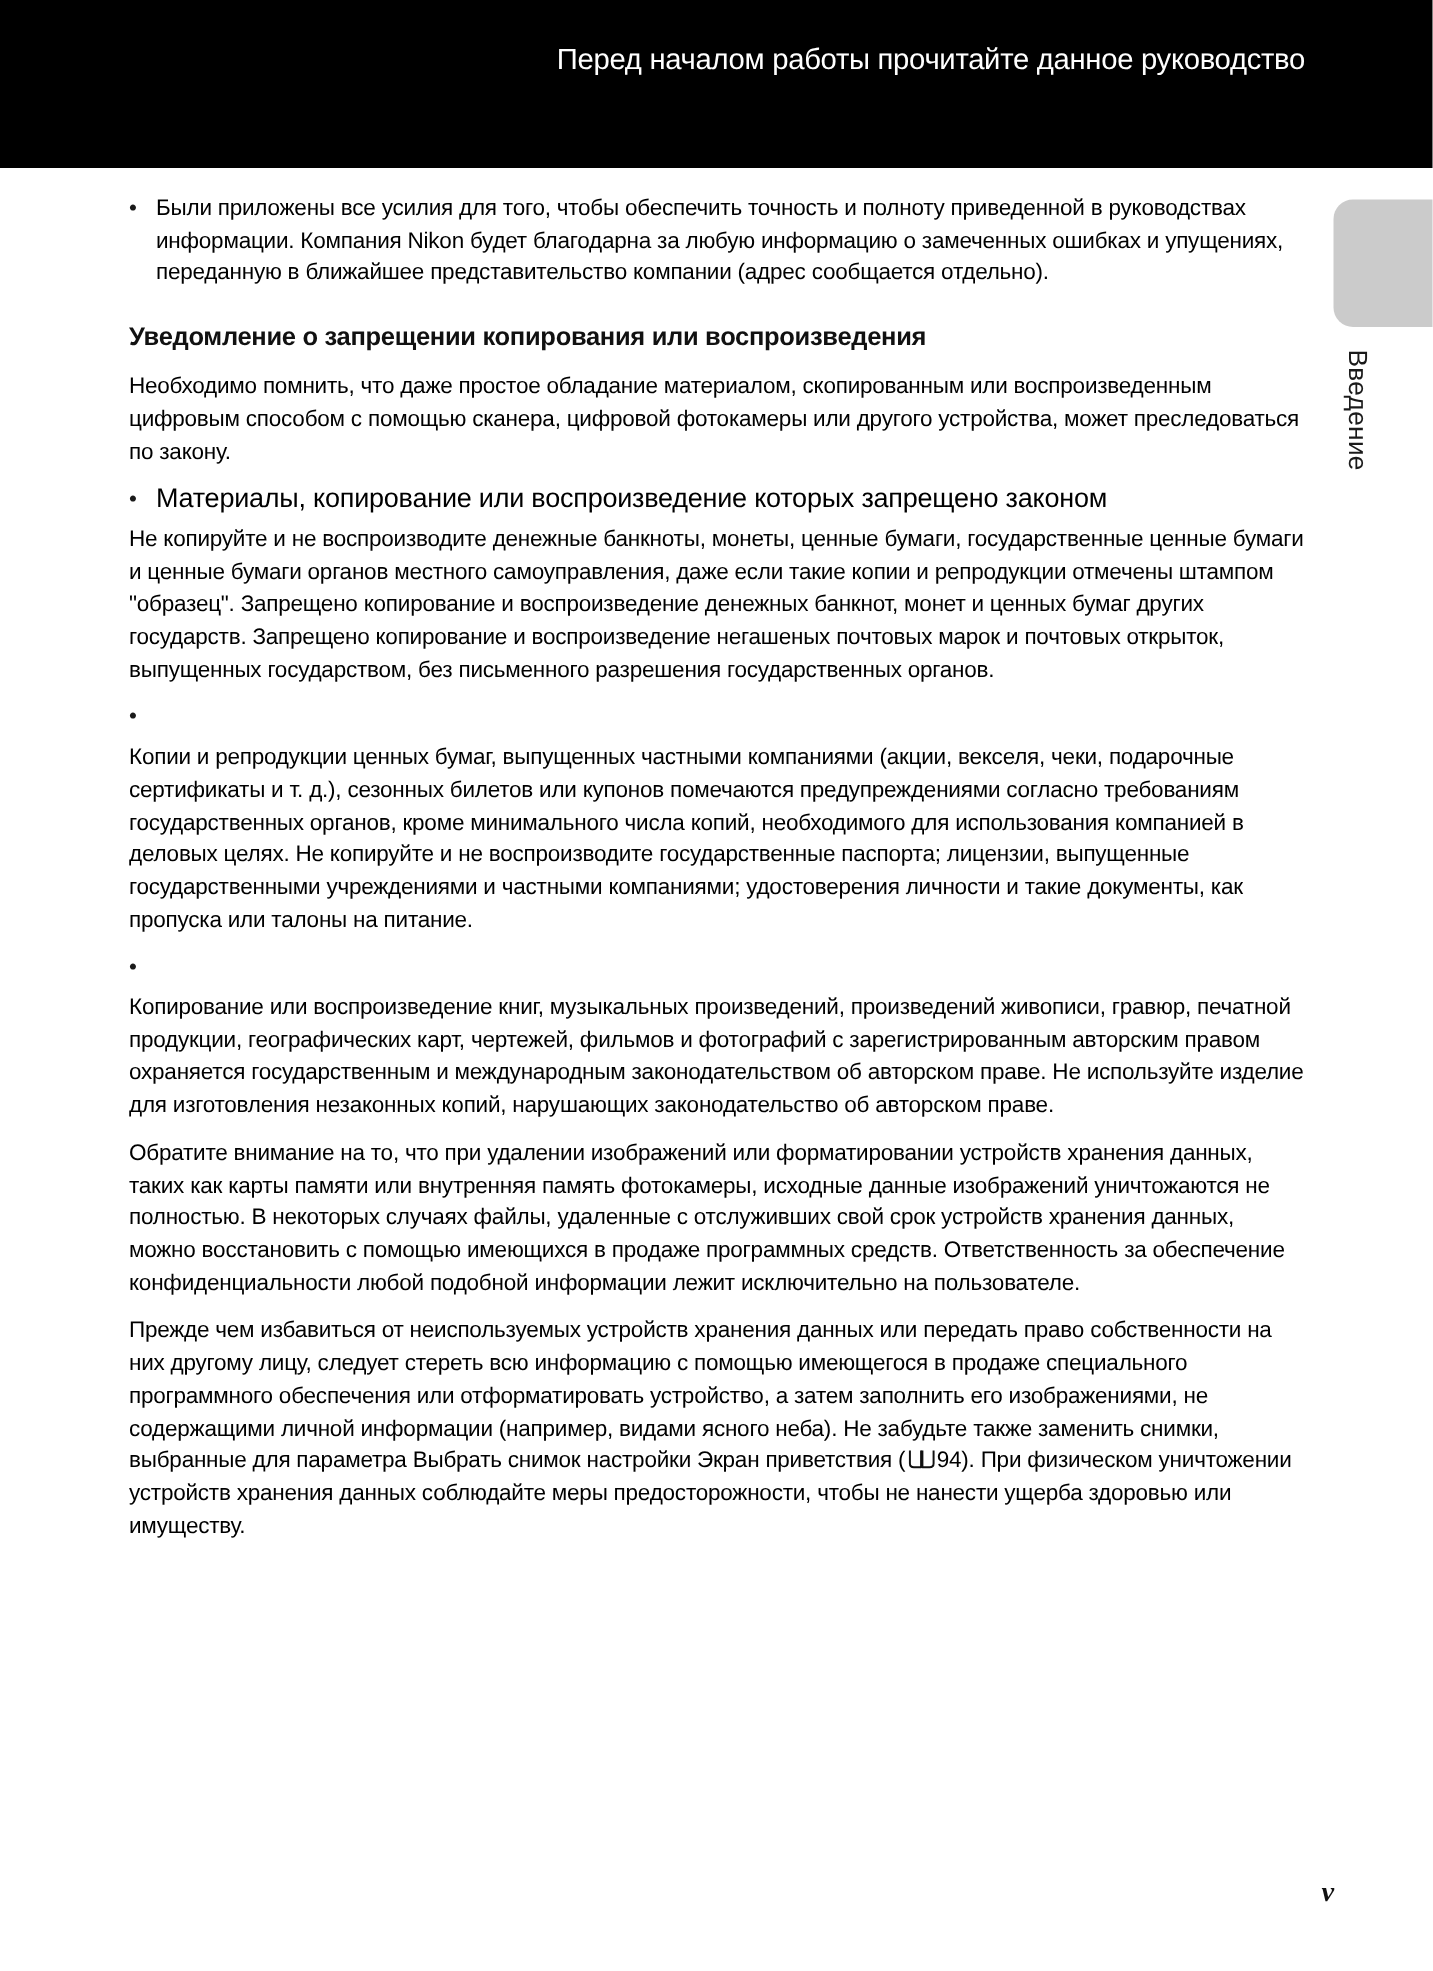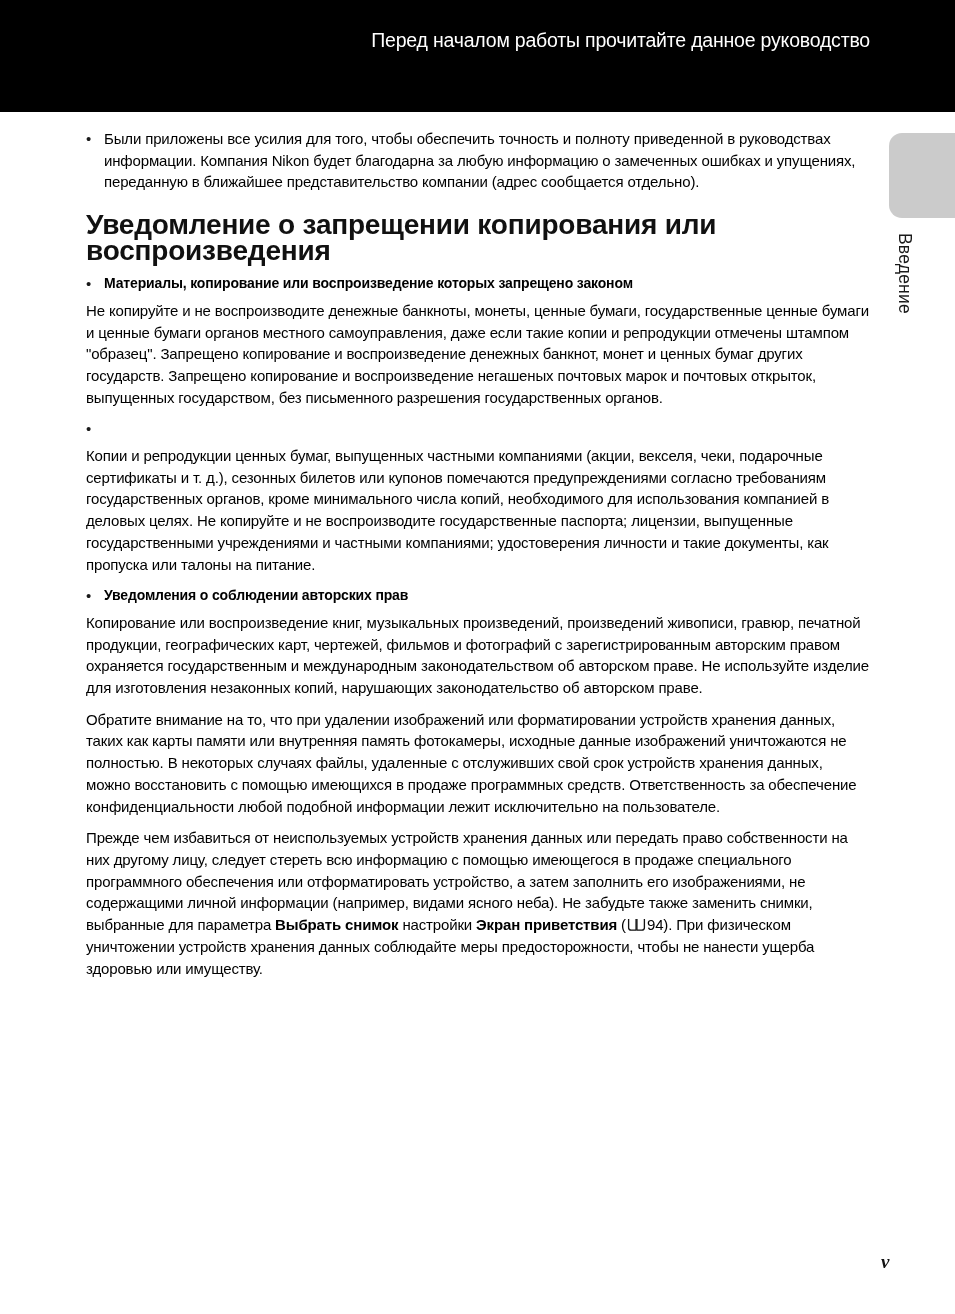--- a/index.html
+++ b/index.html
@@ -59,7 +59,7 @@
   }
   .para { margin: 0 0 10px 0; }
   .section-heading {
-    font-size: 28px;
+    font-size: 17px;
     line-height: 26px;
     font-weight: bold;
     letter-spacing: -0.2px;

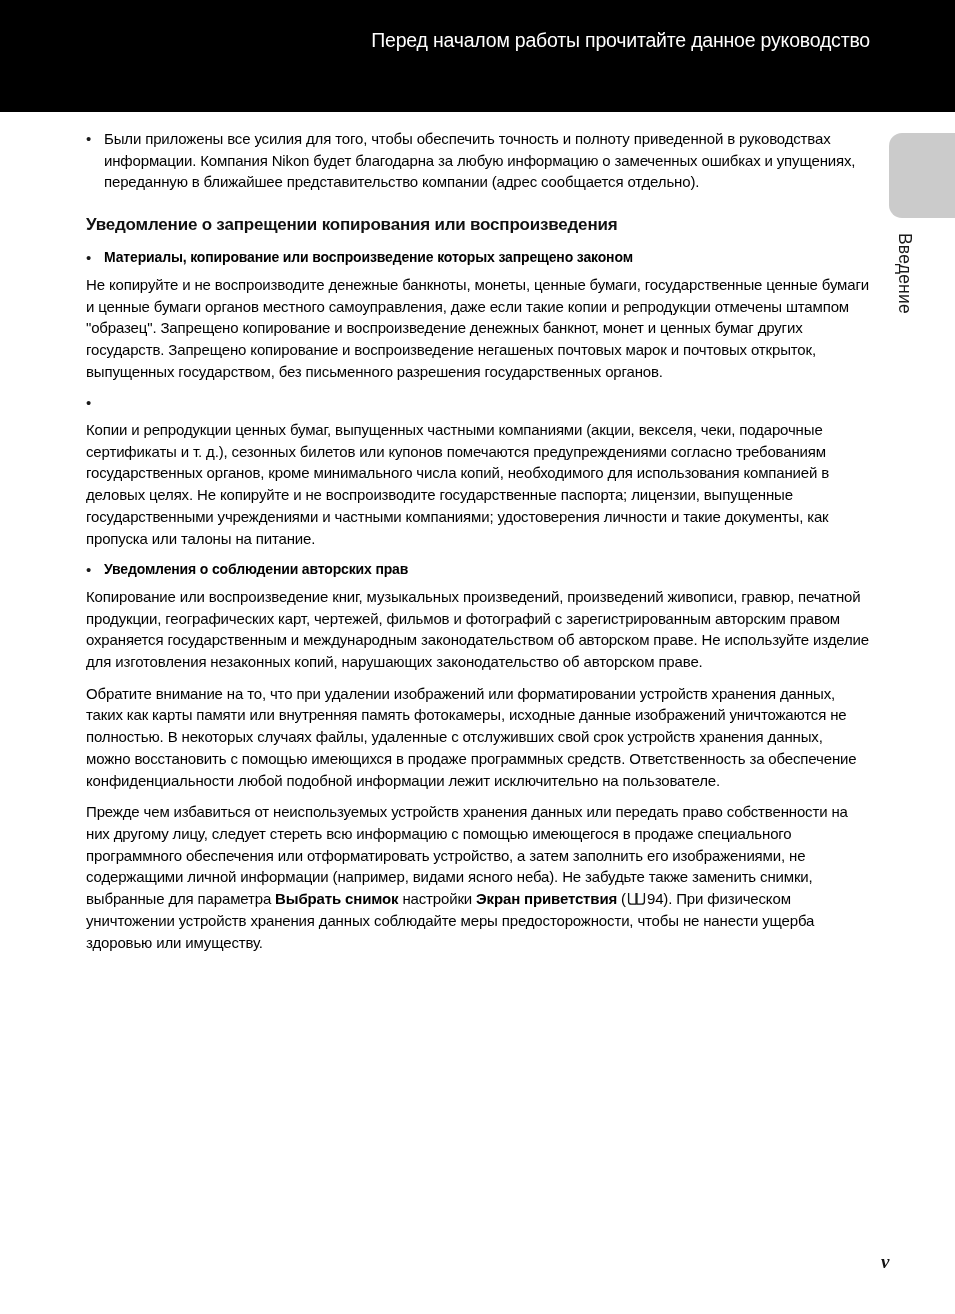--- a/index.html
+++ b/index.html
@@ -101,6 +101,7 @@
         <span class="bullet-text">Были приложены все усилия для того, чтобы обеспечить точность и полноту приведенной в руководствах информации. Компания Nikon будет благодарна за любую информацию о замеченных ошибках и упущениях, переданную в ближайшее представительство компании (адрес сообщается отдельно).</span>
       </div>
       <h2 class="section-heading">Уведомление о запрещении копирования или воспроизведения</h2>
+      <p class="para">Необходимо помнить, что даже простое обладание материалом, скопированным или воспроизведенным цифровым способом с помощью сканера, цифровой фотокамеры или другого устройства, может преследоваться по закону.</p>
       <div class="bullet-item bold">
         <span class="dot">•</span>
         <span class="bullet-text">Материалы, копирование или воспроизведение которых запрещено законом</span>

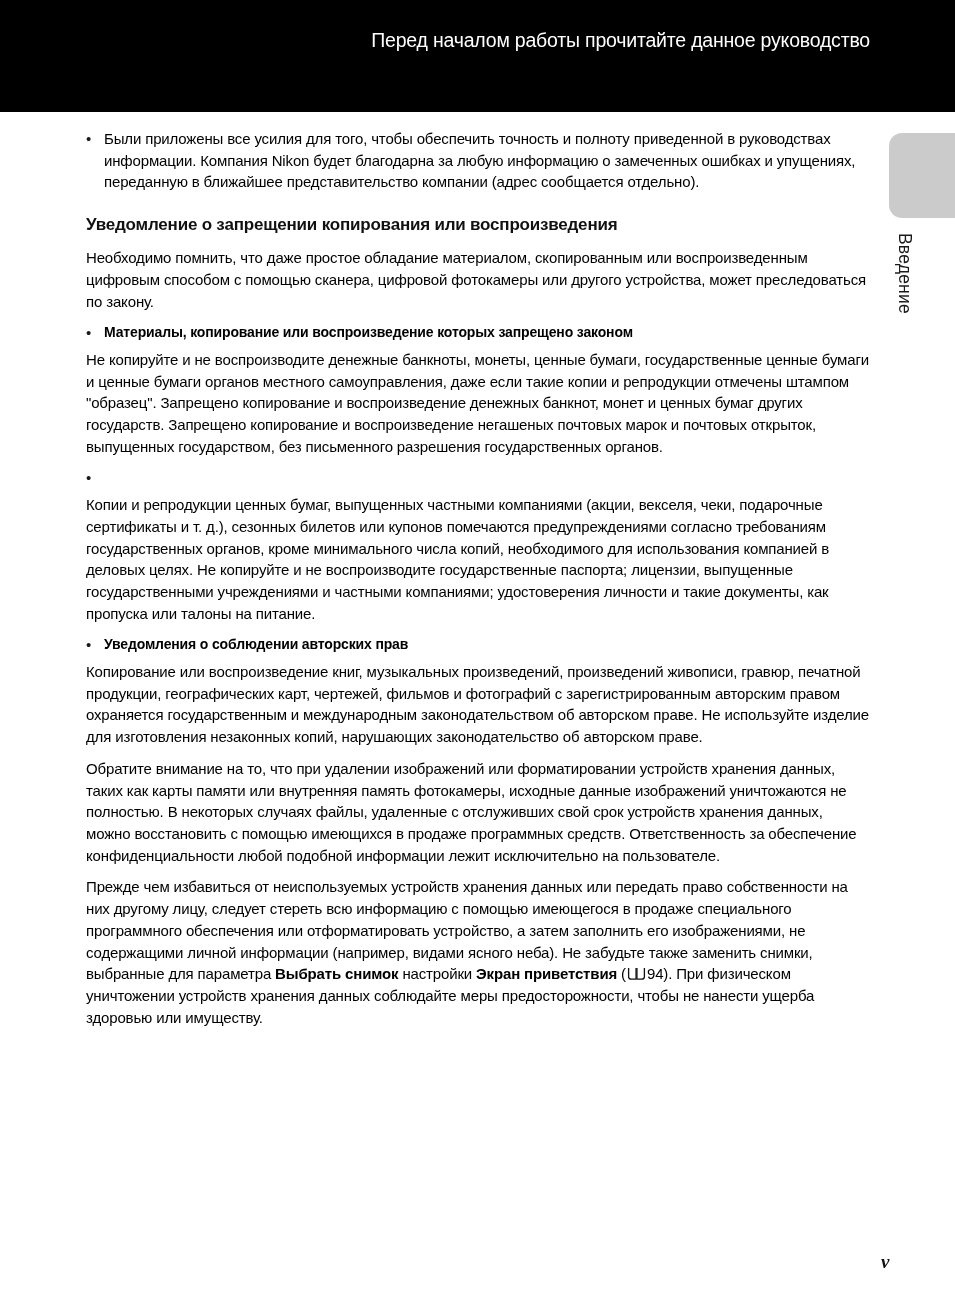--- a/index.html
+++ b/index.html
@@ -73,7 +73,7 @@
     font-size: 15px; line-height: 21.7px;
     color: #1a1a1a;
   }
-  .bullet-item.bold .bullet-text { font-weight: bold; font-size: 14px; }
+  .bullet-item.bold .bullet-text { font-weight: normal; font-size: 18px; }
   strong { font-weight: bold; }
 
   .book-icon { display: inline-block; vertical-align: -2px; margin: 0 1px; }

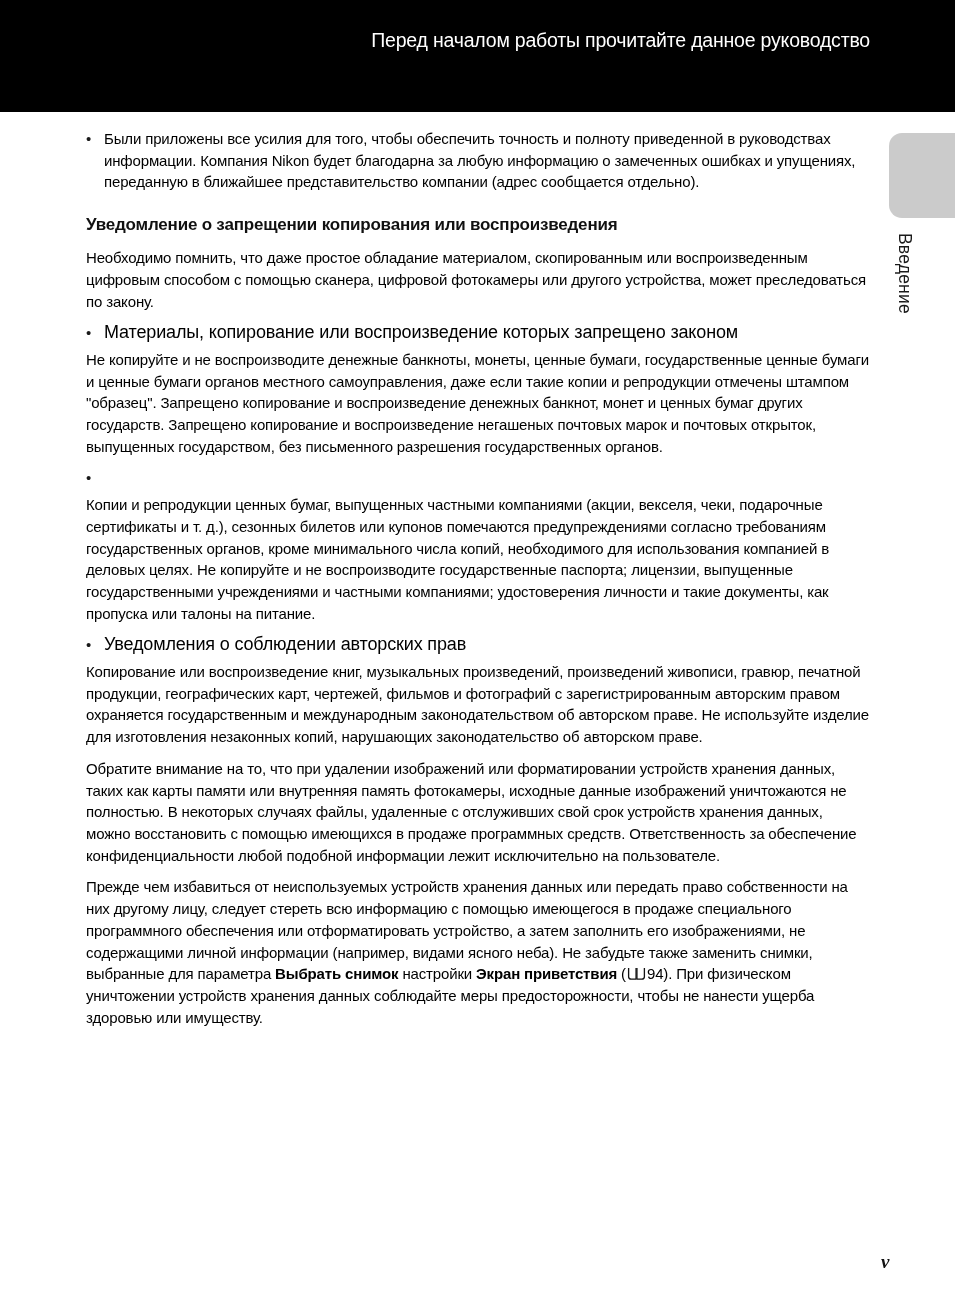--- a/index.html
+++ b/index.html
@@ -113,7 +113,6 @@
       <p class="para">Копии и репродукции ценных бумаг, выпущенных частными компаниями (акции, векселя, чеки, подарочные сертификаты и т. д.), сезонных билетов или купонов помечаются предупреждениями согласно требованиям государственных органов, кроме минимального числа копий, необходимого для использования компанией в деловых целях. Не копируйте и не воспроизводите государственные паспорта; лицензии, выпущенные государственными учреждениями и частными компаниями; удостоверения личности и такие документы, как пропуска или талоны на питание.</p>
       <div class="bullet-item bold">
         <span class="dot">•</span>
-        <span class="bullet-text">Уведомления о соблюдении авторских прав</span>
       </div>
       <p class="para">Копирование или воспроизведение книг, музыкальных произведений, произведений живописи, гравюр, печатной продукции, географических карт, чертежей, фильмов и фотографий с зарегистрированным авторским правом охраняется государственным и международным законодательством об авторском праве. Не используйте изделие для изготовления незаконных копий, нарушающих законодательство об авторском праве.</p>
       <p class="para">Обратите внимание на то, что при удалении изображений или форматировании устройств хранения данных, таких как карты памяти или внутренняя память фотокамеры, исходные данные изображений уничтожаются не полностью. В некоторых случаях файлы, удаленные с отслуживших свой срок устройств хранения данных, можно восстановить с помощью имеющихся в продаже программных средств. Ответственность за обеспечение конфиденциальности любой подобной информации лежит исключительно на пользователе.</p>

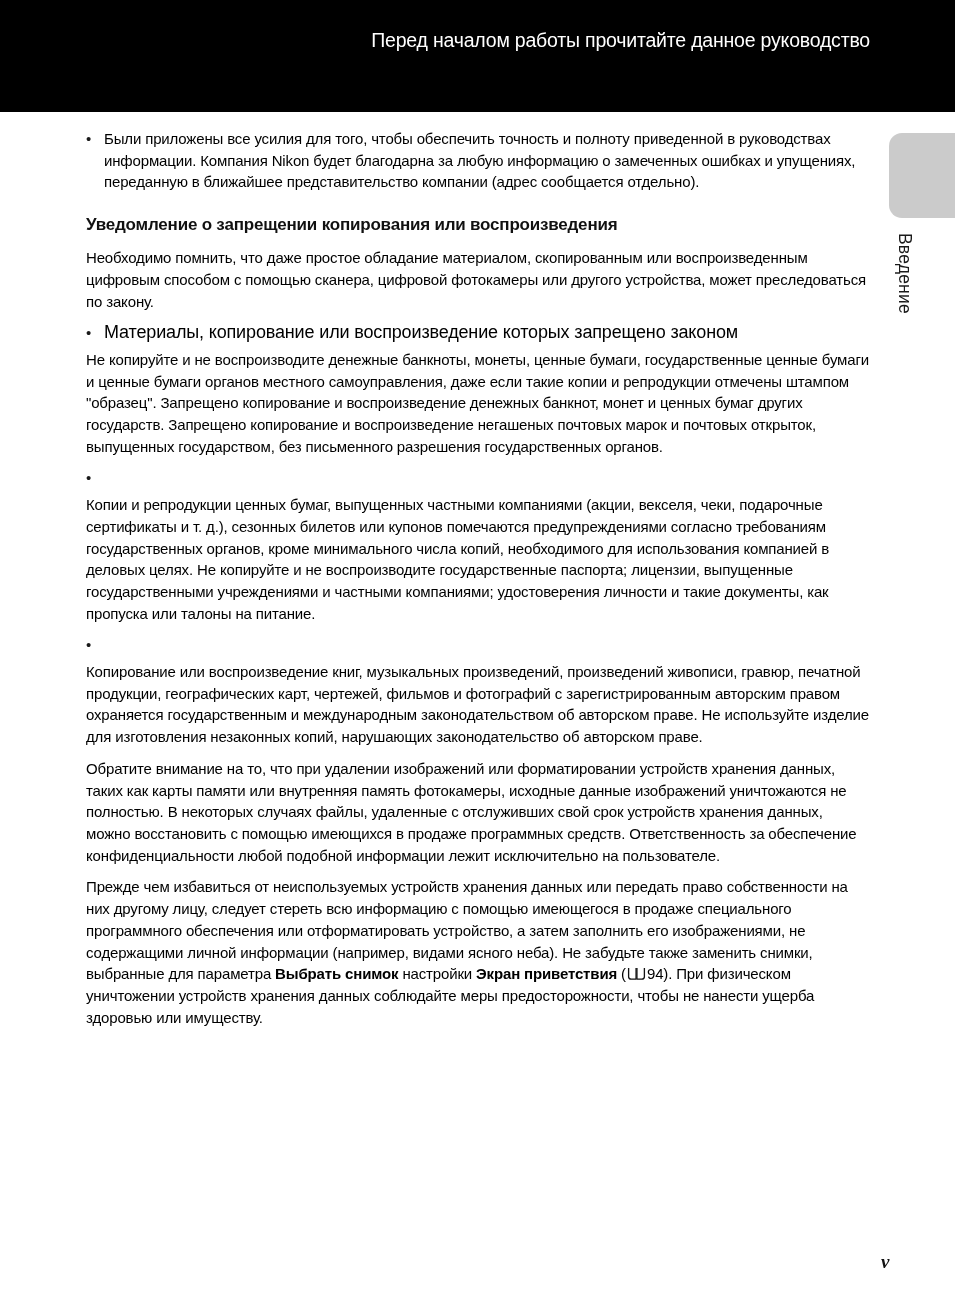--- a/index.html
+++ b/index.html
@@ -74,7 +74,7 @@
     color: #1a1a1a;
   }
   .bullet-item.bold .bullet-text { font-weight: normal; font-size: 18px; }
-  strong { font-weight: bold; }
+  strong { font-weight: normal; }
 
   .book-icon { display: inline-block; vertical-align: -2px; margin: 0 1px; }
   .book-icon svg { display: block; }

